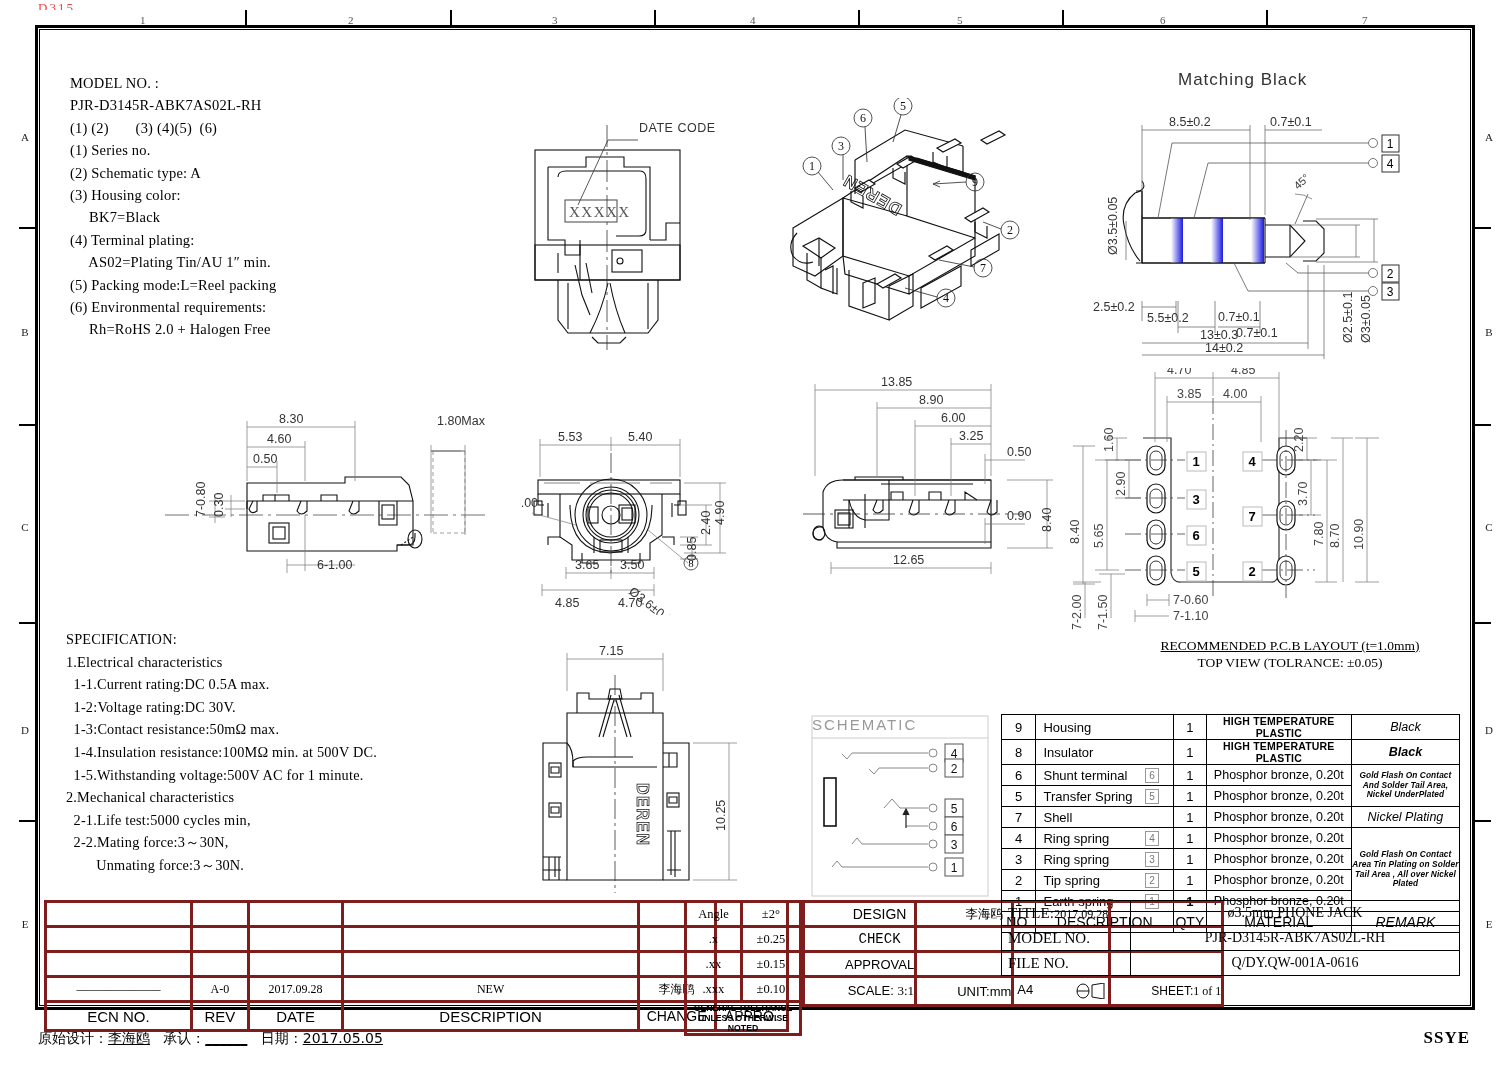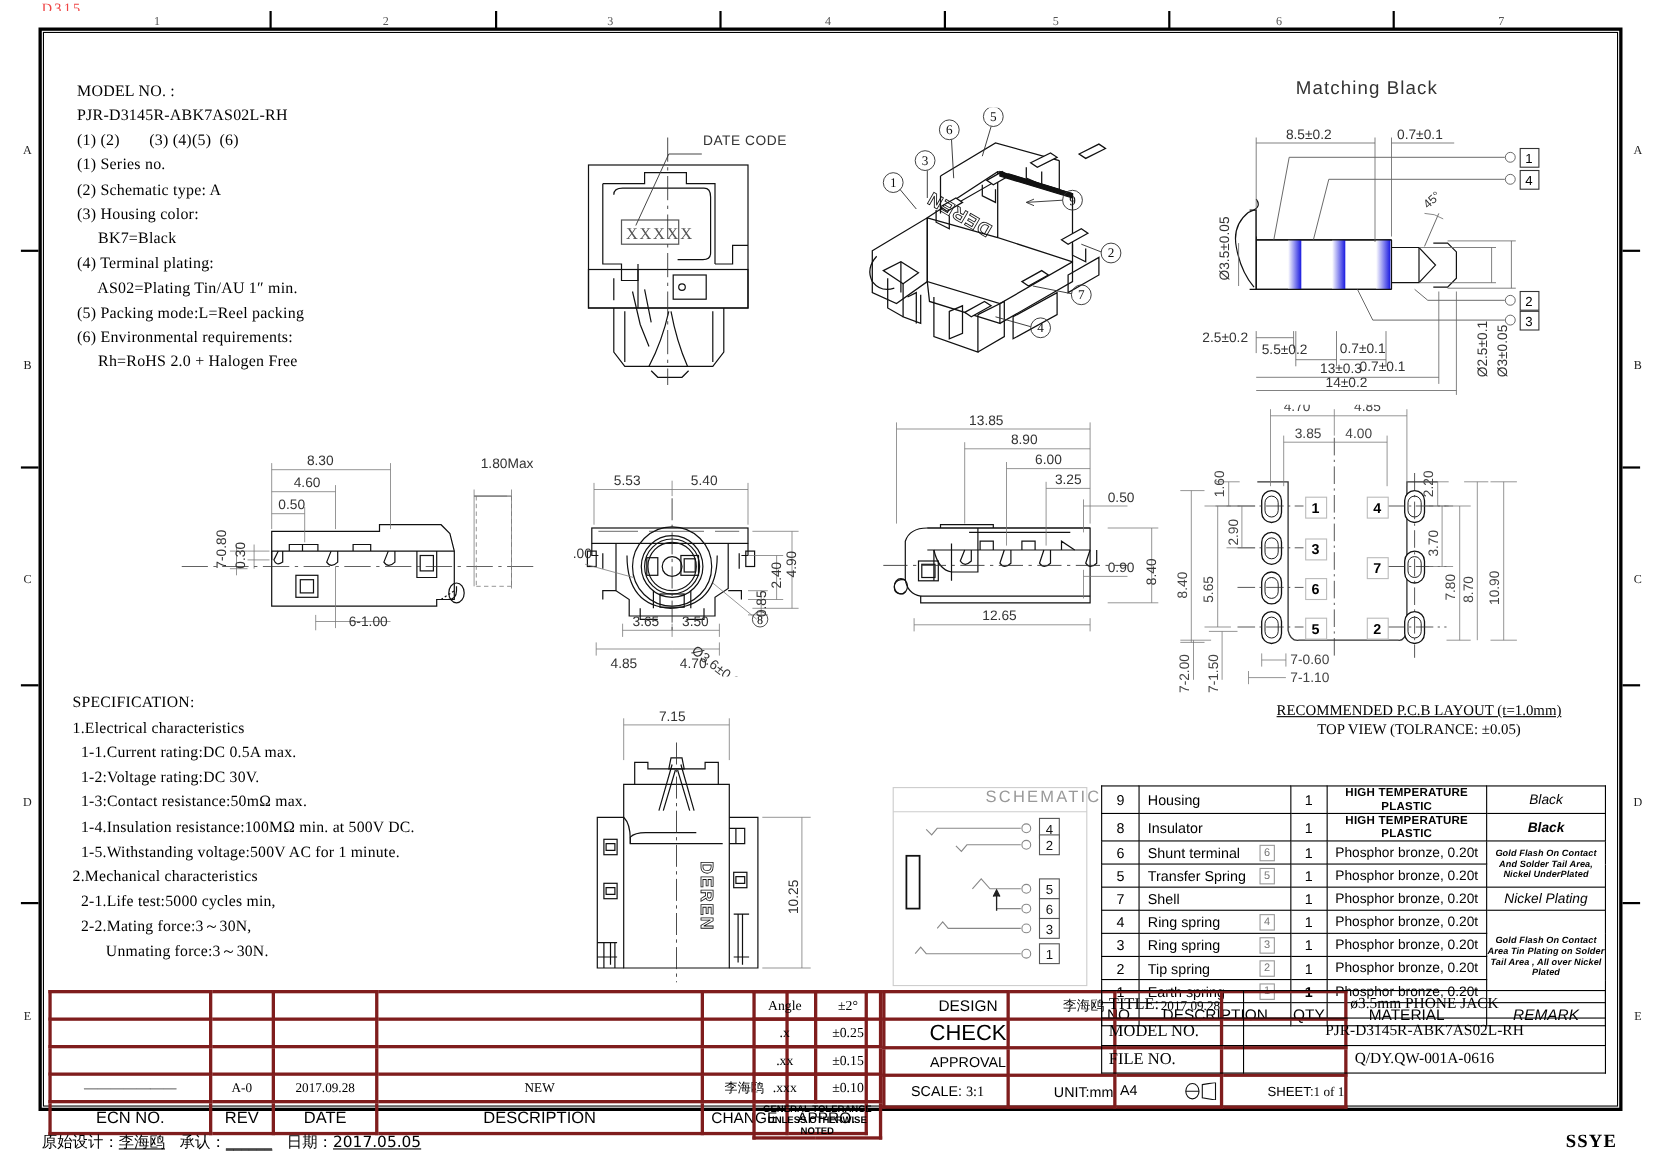--- a/index.html
+++ b/index.html
@@ -615,7 +615,7 @@
       </g>
     </svg>
   </div>
-  <div class="schem-title" style="left:896px;top:716px;">SCHEMATIC</div>
+  <div class="schem-title" style="left:812px;top:716px;">SCHEMATIC</div>
 
   <table class="bom">
     <tbody>

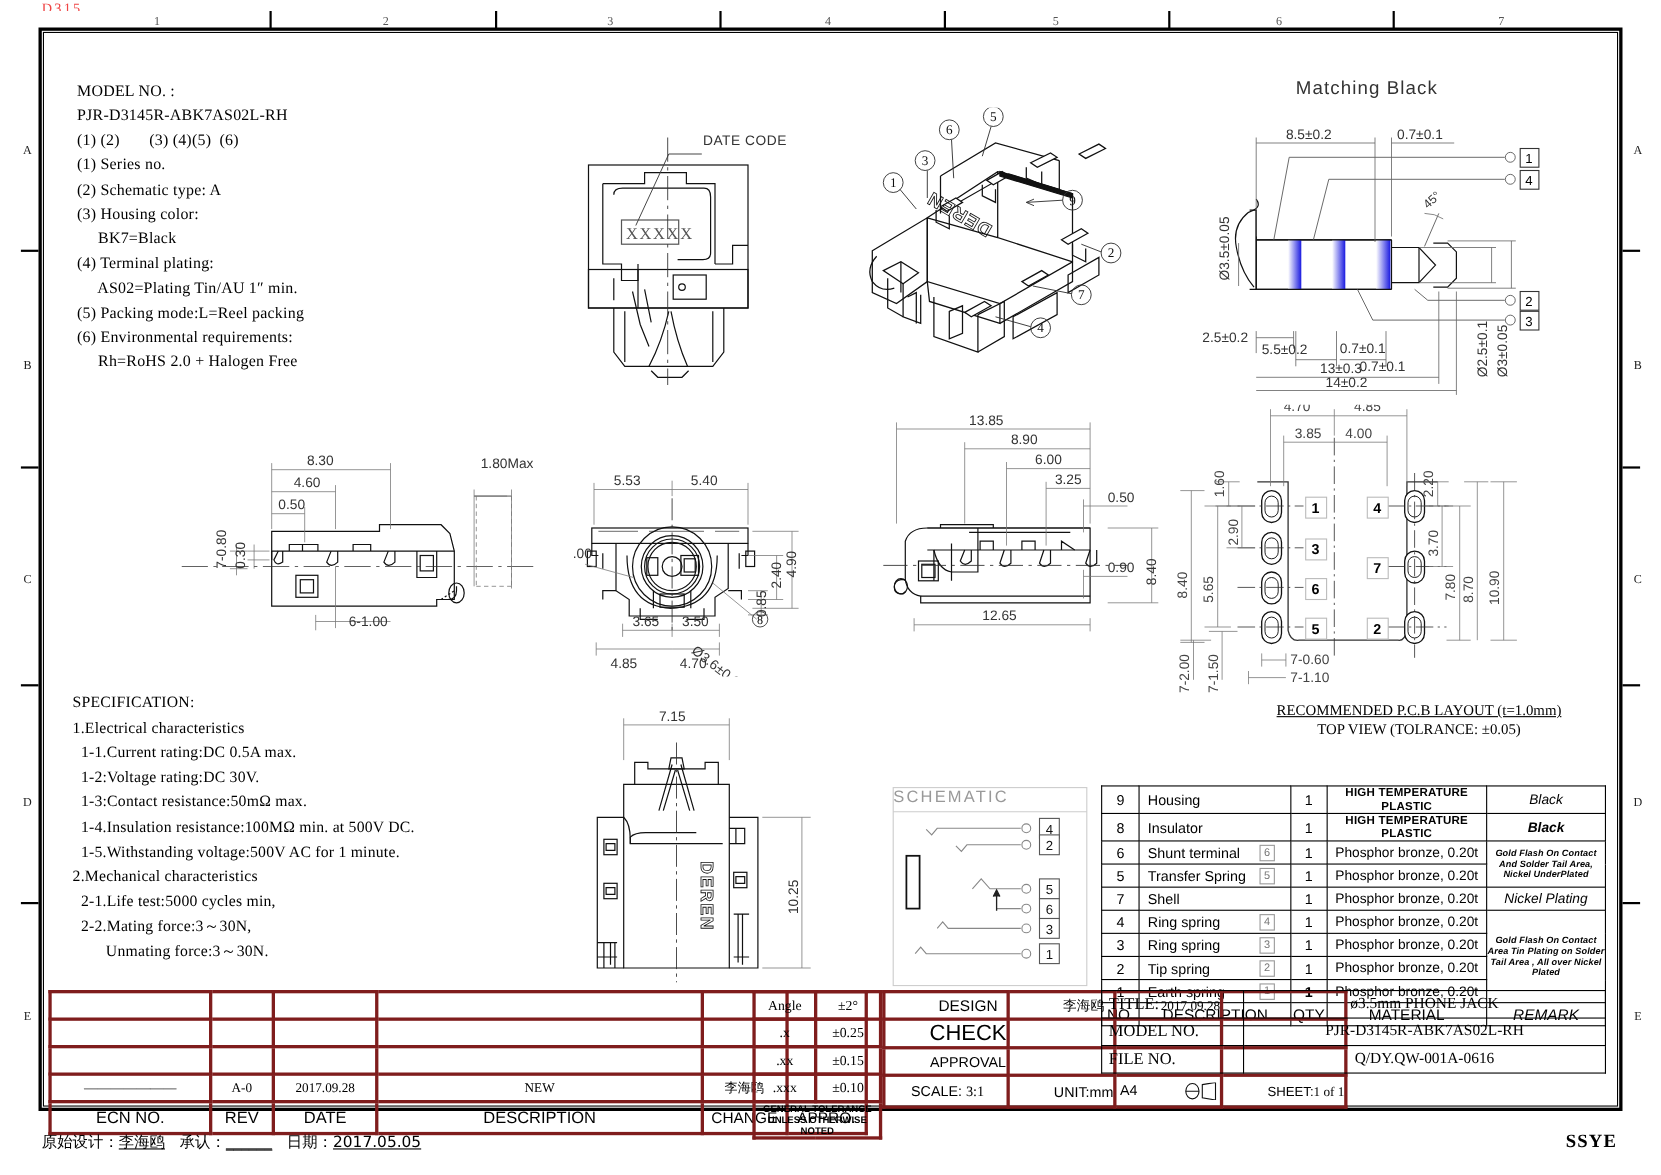--- a/index.html
+++ b/index.html
@@ -769,7 +769,7 @@
       <td style="width:37px;"></td>
     </tr>
     <tr>
-      <td style="height:22px;font-size:20px;">CHECK</td>
+      <td style="height:22px;font-size:14px;font-family:Liberation Mono, monospace;">CHECK</td>
       <td></td>
       <td></td>
       <td></td>

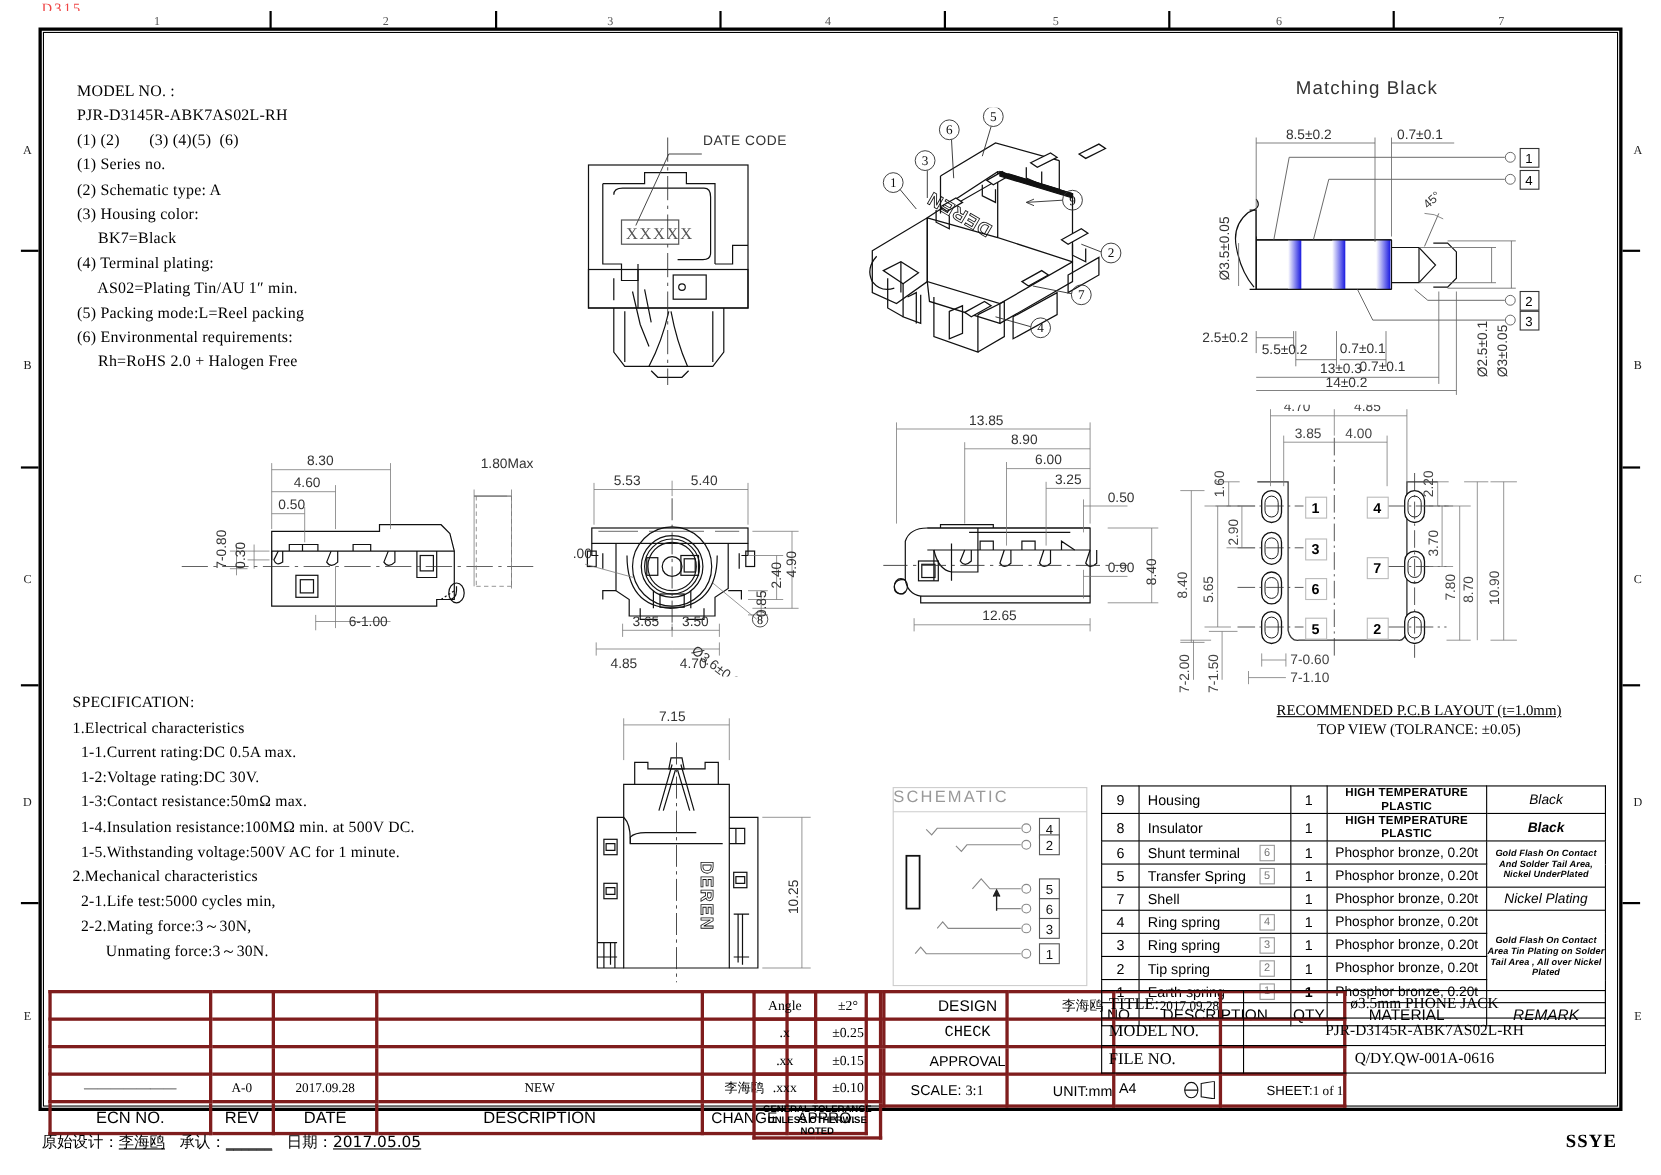--- a/index.html
+++ b/index.html
@@ -781,7 +781,7 @@
       <td></td>
     </tr>
     <tr>
-      <td style="height:26px;font-size:13px;text-align:center;padding-left:3px;">
+      <td style="height:26px;font-size:13px;text-align:right;padding-left:3px;">
         <span>SCALE:</span>
         <span style="font-family:'Liberation Serif',serif;">3:1</span>
       </td>

